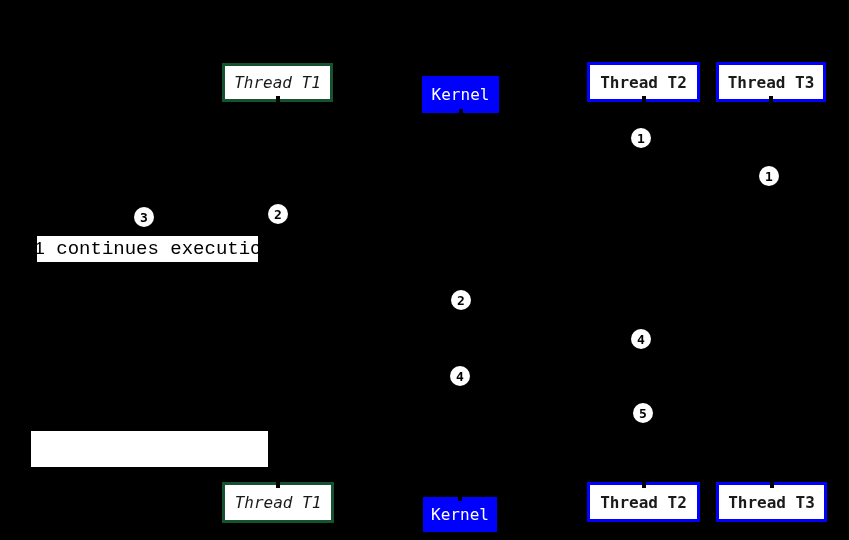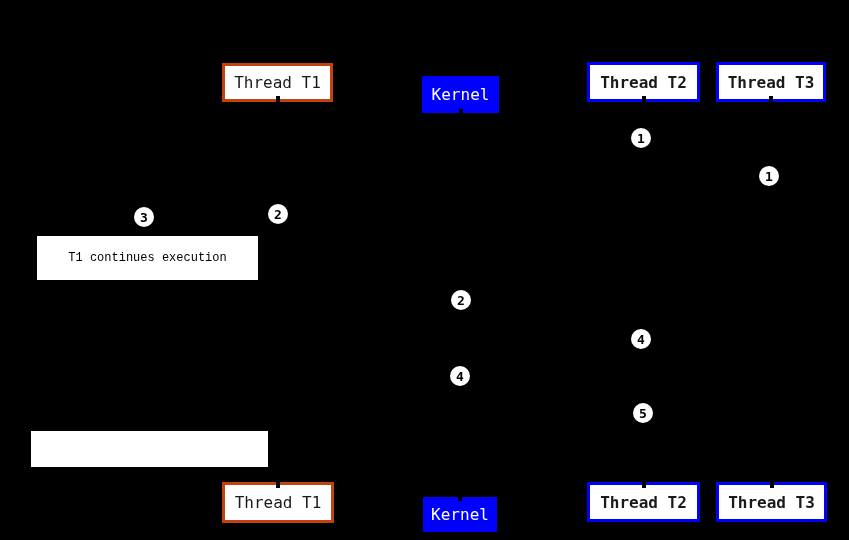--- a/index.html
+++ b/index.html
@@ -27,7 +27,7 @@
     font-size: 16px;
     white-space: nowrap;
   }
-  .box.red-border { border: 3px solid #c2410c; }
+  .box.red-border { border: 3px solid #14532d; font-style: italic; }
   .box.blue-border { border: 3px solid #0000ff; font-weight: bold; }
   .box.kernel {
     background: #0000ff;

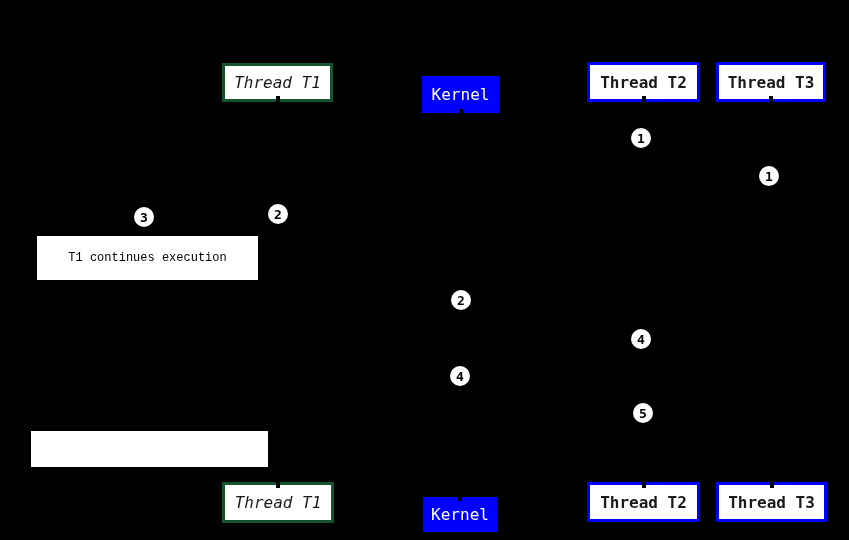--- a/index.html
+++ b/index.html
@@ -85,7 +85,7 @@
 
   #note {
     position: absolute;
-    left: 37px; top: 236px; width: 221px; height: 44px;
+    left: 37px; top: 236px; width: 221px; height: 26px;
     box-sizing: border-box;
     background: #ffffff;
     color: #000000;
@@ -93,7 +93,7 @@
     align-items: center;
     justify-content: center;
     font-family: "Liberation Mono", monospace;
-    font-size: 12px;
+    font-size: 19px;
     white-space: nowrap;
   }
   #blank-note {

